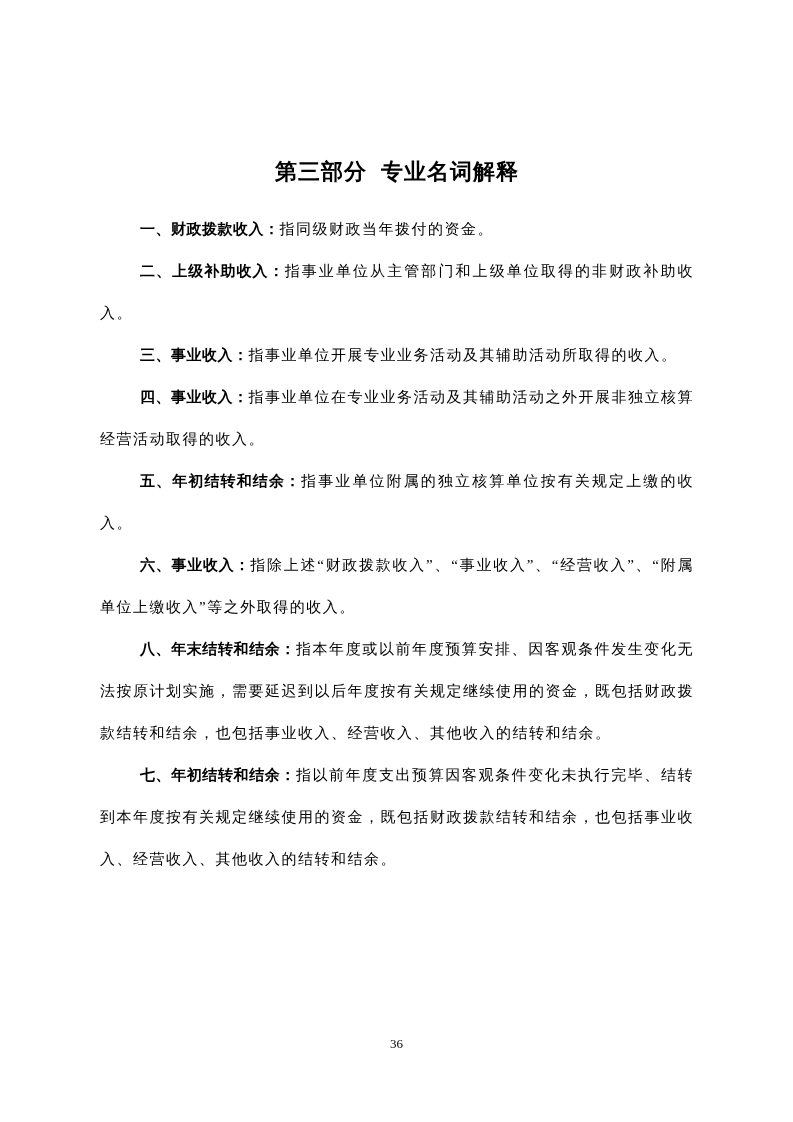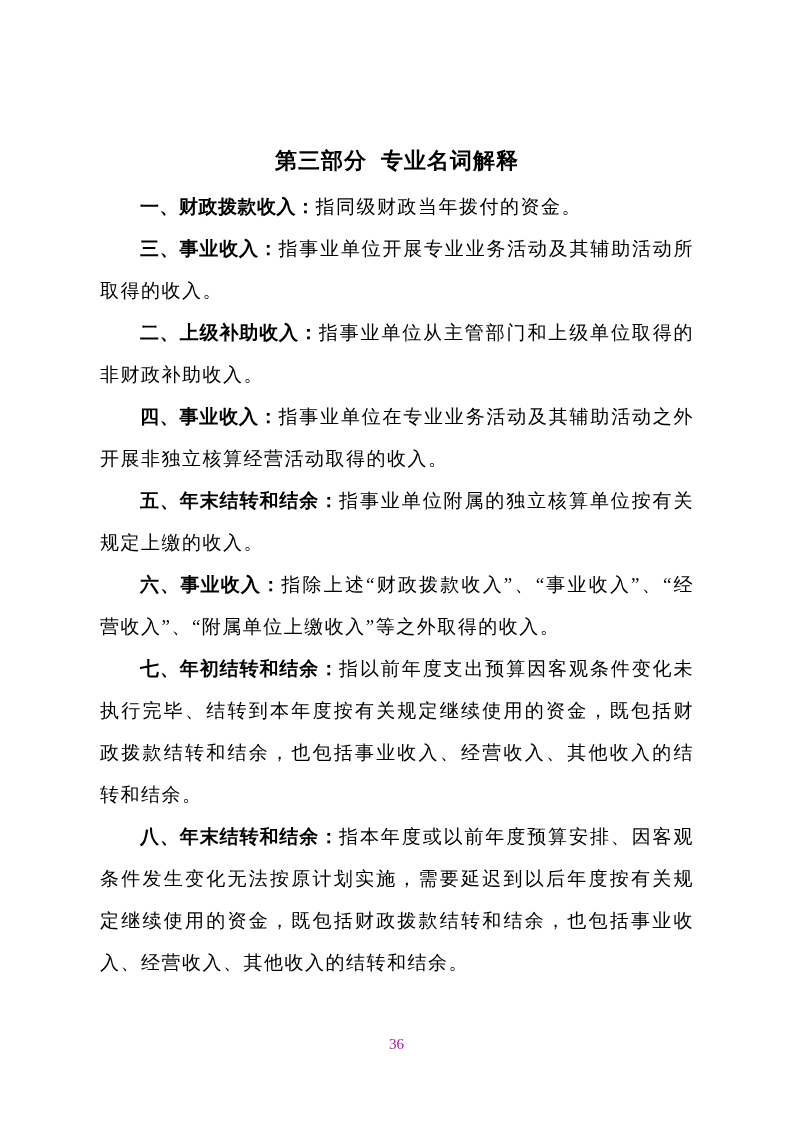--- a/index.html
+++ b/index.html
@@ -24,7 +24,7 @@
     width: 594px;
   }
   .doc-title {
-    margin: 4px;
+    margin: 15px;
     font-family: "Liberation Sans", "DejaVu Sans", sans-serif;
     font-weight: bold;
     font-size: 22px;

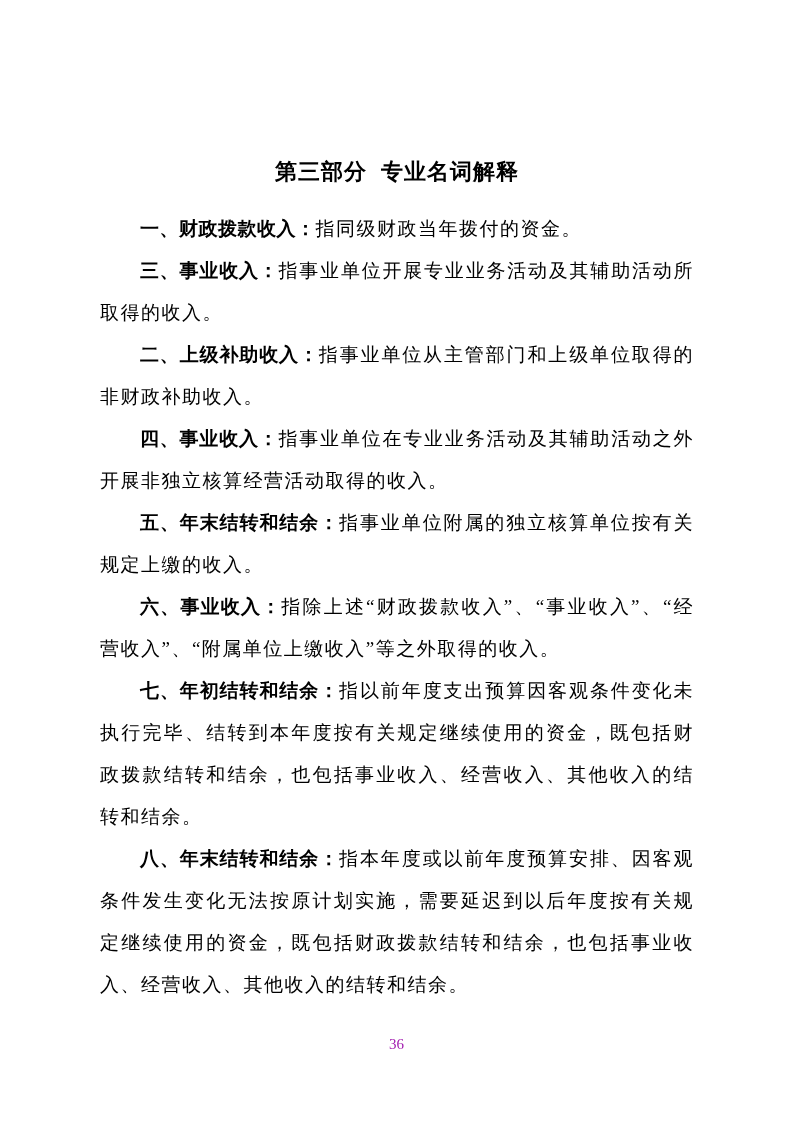--- a/index.html
+++ b/index.html
@@ -35,7 +35,7 @@
   }
   .para {
     margin: 0;
-    font-size: 19px;
+    font-size: 15px;
     line-height: 42px;
     letter-spacing: 1.5px;
     text-indent: 40px;

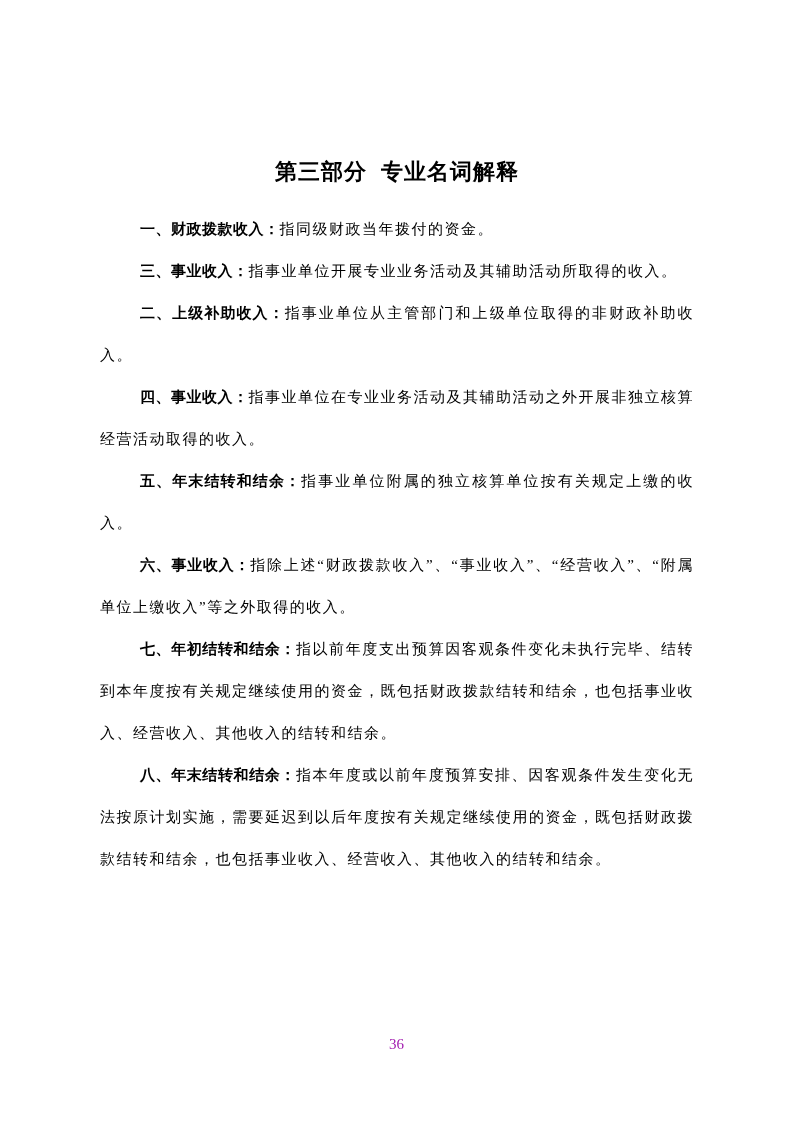--- a/index.html
+++ b/index.html
@@ -70,9 +70,9 @@
 
     <p class="para"><span class="term">一、财政拨款收入：</span><span class="def">指同级财政当年拨付的资金。</span></p>
 
+    <p class="para"><span class="term">二、上级补助收入：</span><span class="def">指事业单位从主管部门和上级单位取得的非财政补助收入。</span></p>
+
     <p class="para"><span class="term">三、事业收入：</span><span class="def">指事业单位开展专业业务活动及其辅助活动所取得的收入。</span></p>
-
-    <p class="para"><span class="term">二、上级补助收入：</span><span class="def">指事业单位从主管部门和上级单位取得的非财政补助收入。</span></p>
 
     <p class="para"><span class="term">四、事业收入：</span><span class="def">指事业单位在专业业务活动及其辅助活动之外开展非独立核算经营活动取得的收入。</span></p>
 

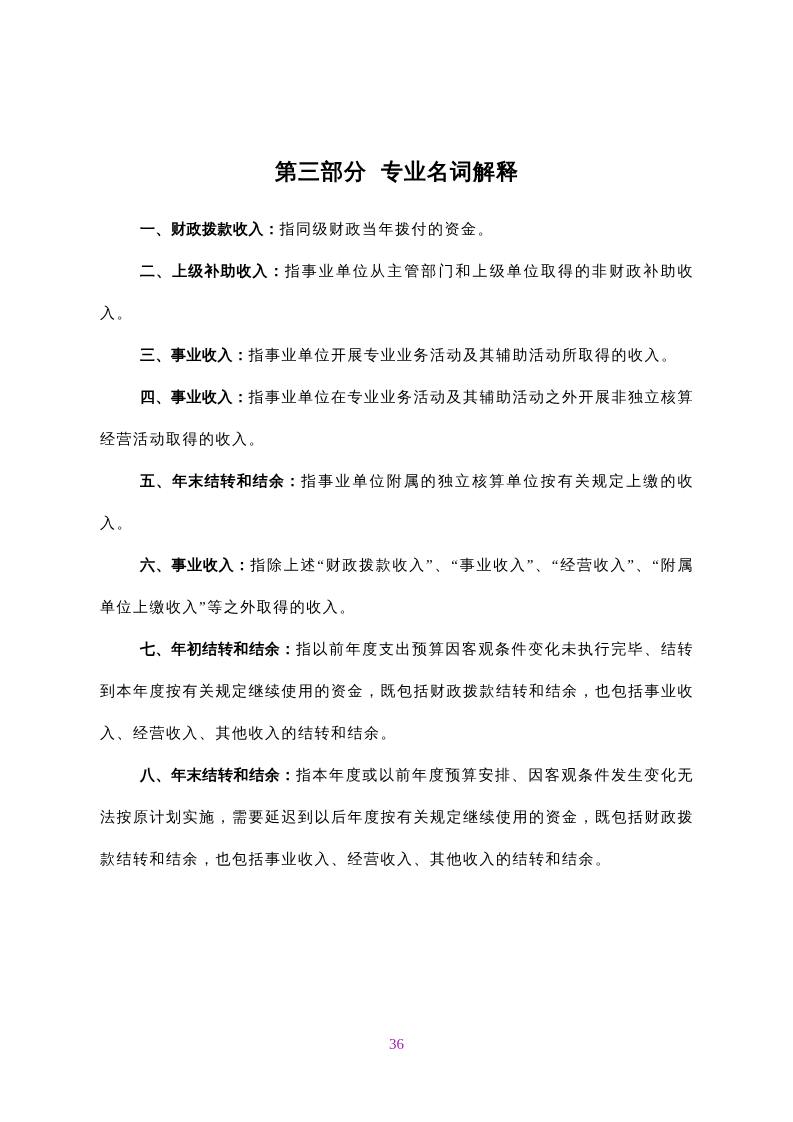--- a/index.html
+++ b/index.html
@@ -76,7 +76,7 @@
 
     <p class="para"><span class="term">四、事业收入：</span><span class="def">指事业单位在专业业务活动及其辅助活动之外开展非独立核算经营活动取得的收入。</span></p>
 
-    <p class="para"><span class="term">五、年末结转和结余：</span><span class="def">指事业单位附属的独立核算单位按有关规定上缴的收入。</span></p>
+    <p class="para"><span class="term">五、年初结转和结余：</span><span class="def">指事业单位附属的独立核算单位按有关规定上缴的收入。</span></p>
 
     <p class="para"><span class="term">六、事业收入：</span><span class="def">指除上述“财政拨款收入”、“事业收入”、“经营收入”、“附属单位上缴收入”等之外取得的收入。</span></p>
 

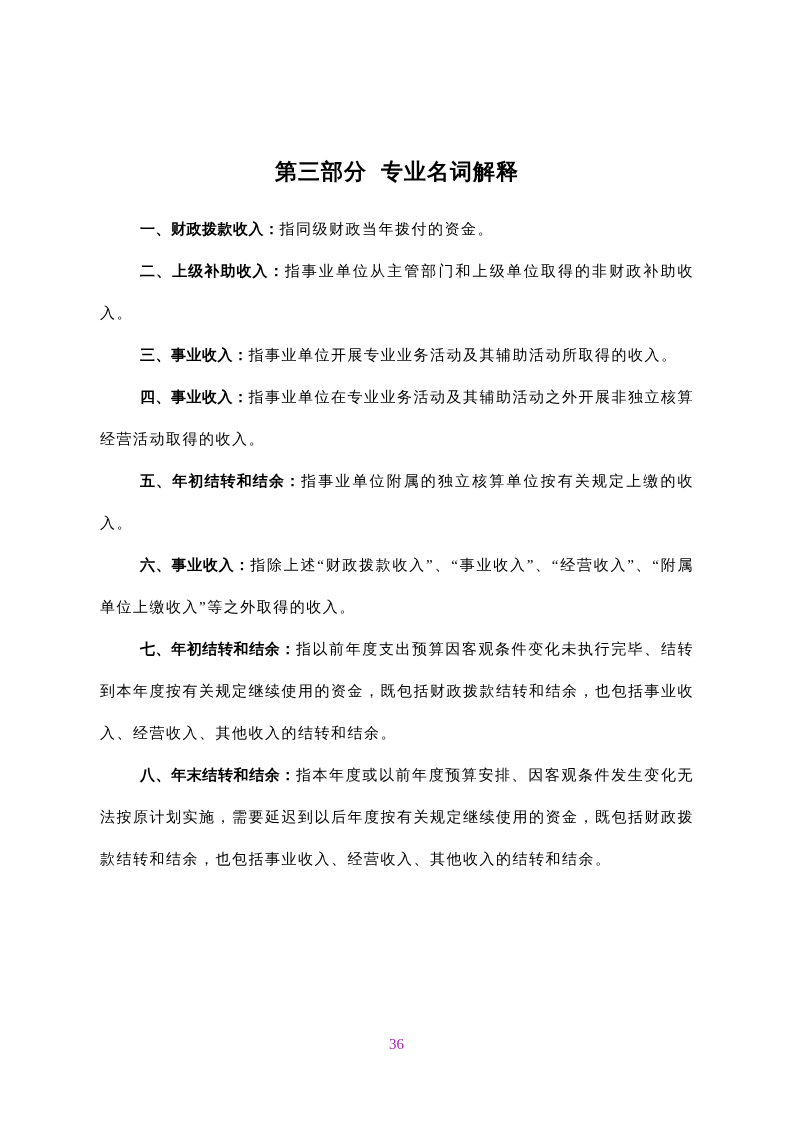--- a/index.html
+++ b/index.html
@@ -80,9 +80,9 @@
 
     <p class="para"><span class="term">六、事业收入：</span><span class="def">指除上述“财政拨款收入”、“事业收入”、“经营收入”、“附属单位上缴收入”等之外取得的收入。</span></p>
 
+    <p class="para"><span class="term">八、年末结转和结余：</span><span class="def">指本年度或以前年度预算安排、因客观条件发生变化无法按原计划实施，需要延迟到以后年度按有关规定继续使用的资金，既包括财政拨款结转和结余，也包括事业收入、经营收入、其他收入的结转和结余。</span></p>
+
     <p class="para"><span class="term">七、年初结转和结余：</span><span class="def">指以前年度支出预算因客观条件变化未执行完毕、结转到本年度按有关规定继续使用的资金，既包括财政拨款结转和结余，也包括事业收入、经营收入、其他收入的结转和结余。</span></p>
-
-    <p class="para"><span class="term">八、年末结转和结余：</span><span class="def">指本年度或以前年度预算安排、因客观条件发生变化无法按原计划实施，需要延迟到以后年度按有关规定继续使用的资金，既包括财政拨款结转和结余，也包括事业收入、经营收入、其他收入的结转和结余。</span></p>
   </div>
 
   <div class="page-number">36</div>

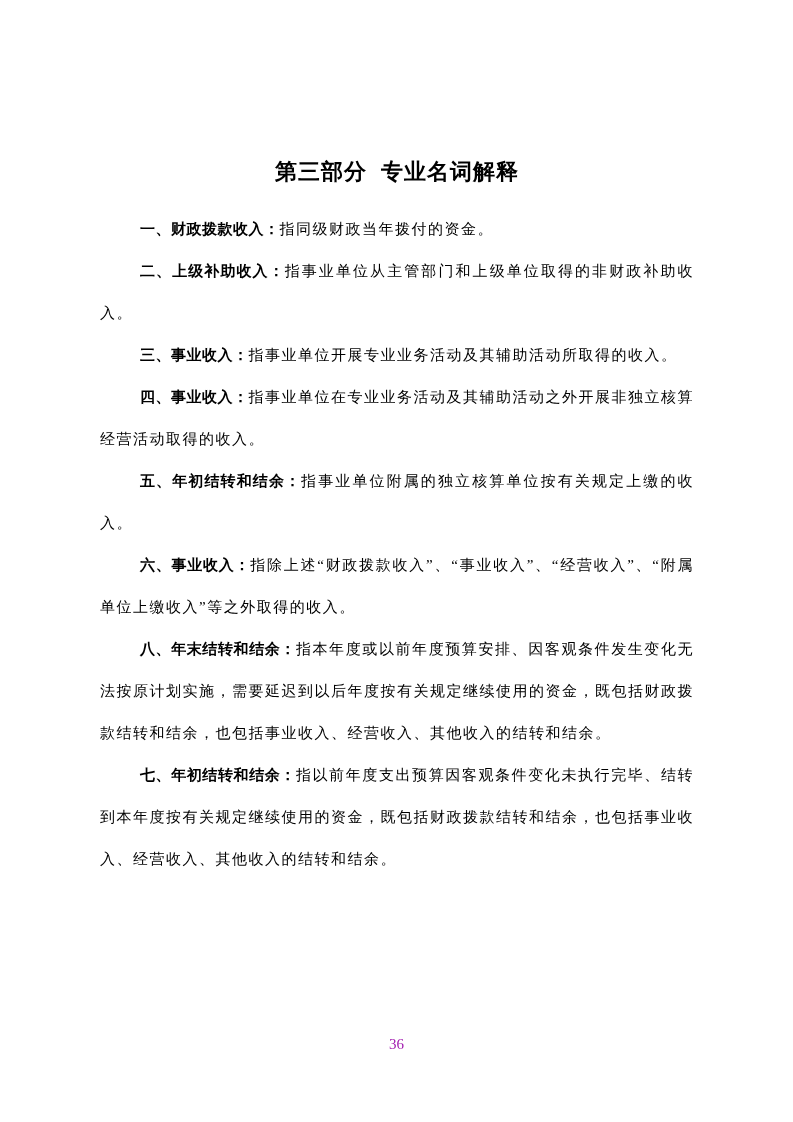--- a/index.html
+++ b/index.html
@@ -56,9 +56,9 @@
     top: 1036px;
     width: 100%;
     text-align: center;
-    font-size: 15px;
+    font-size: 13px;
     font-family: "Liberation Serif", "DejaVu Serif", serif;
-    color: #a21caf;
+    color: #000000;
   }
 </style>
 </head>

